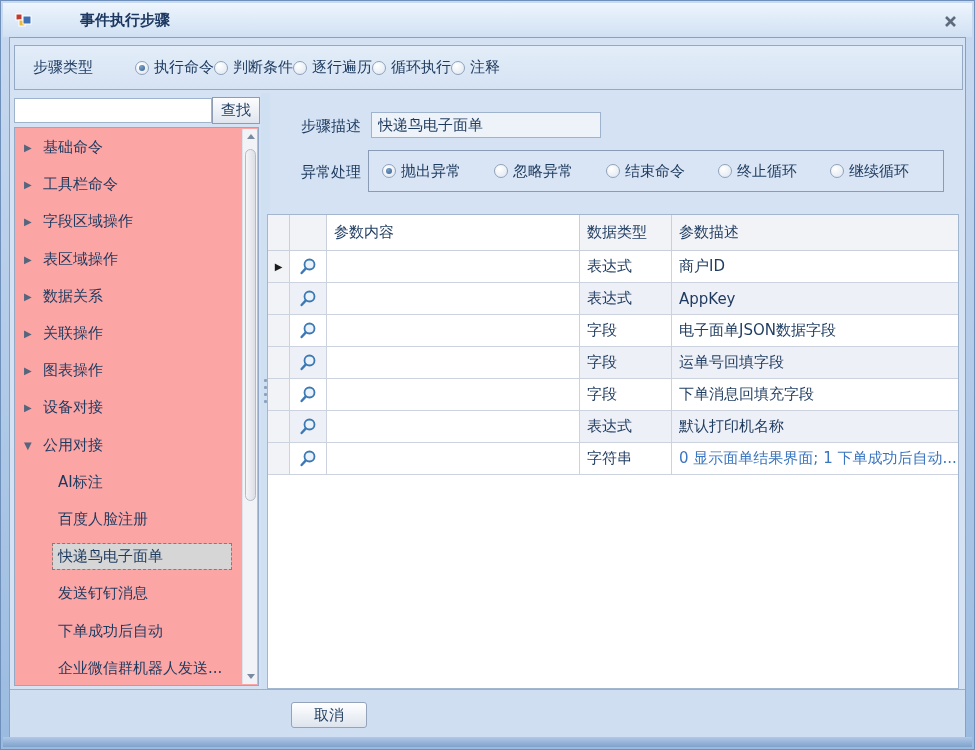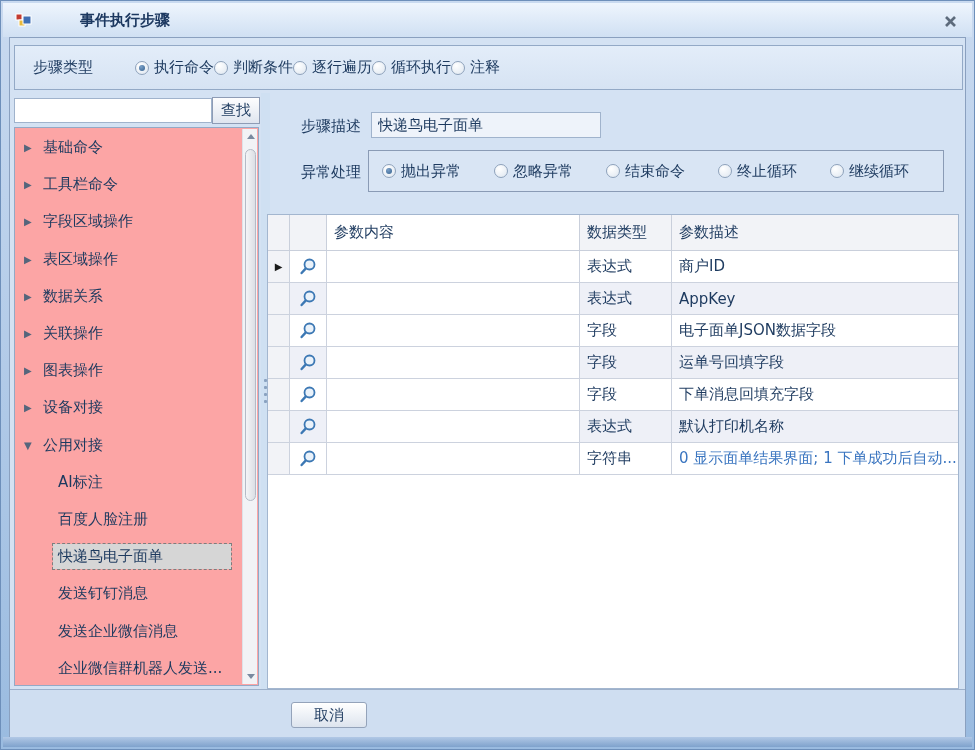--- a/index.html
+++ b/index.html
@@ -242,7 +242,7 @@
 
           <div class="tree-item child">
             <span class="arrow"></span>
-            <span class="tlabel">发送企业微信消息</span>
+            <span class="tlabel">下单成功后自动</span>
           </div>
 
           <div class="tree-item child">

